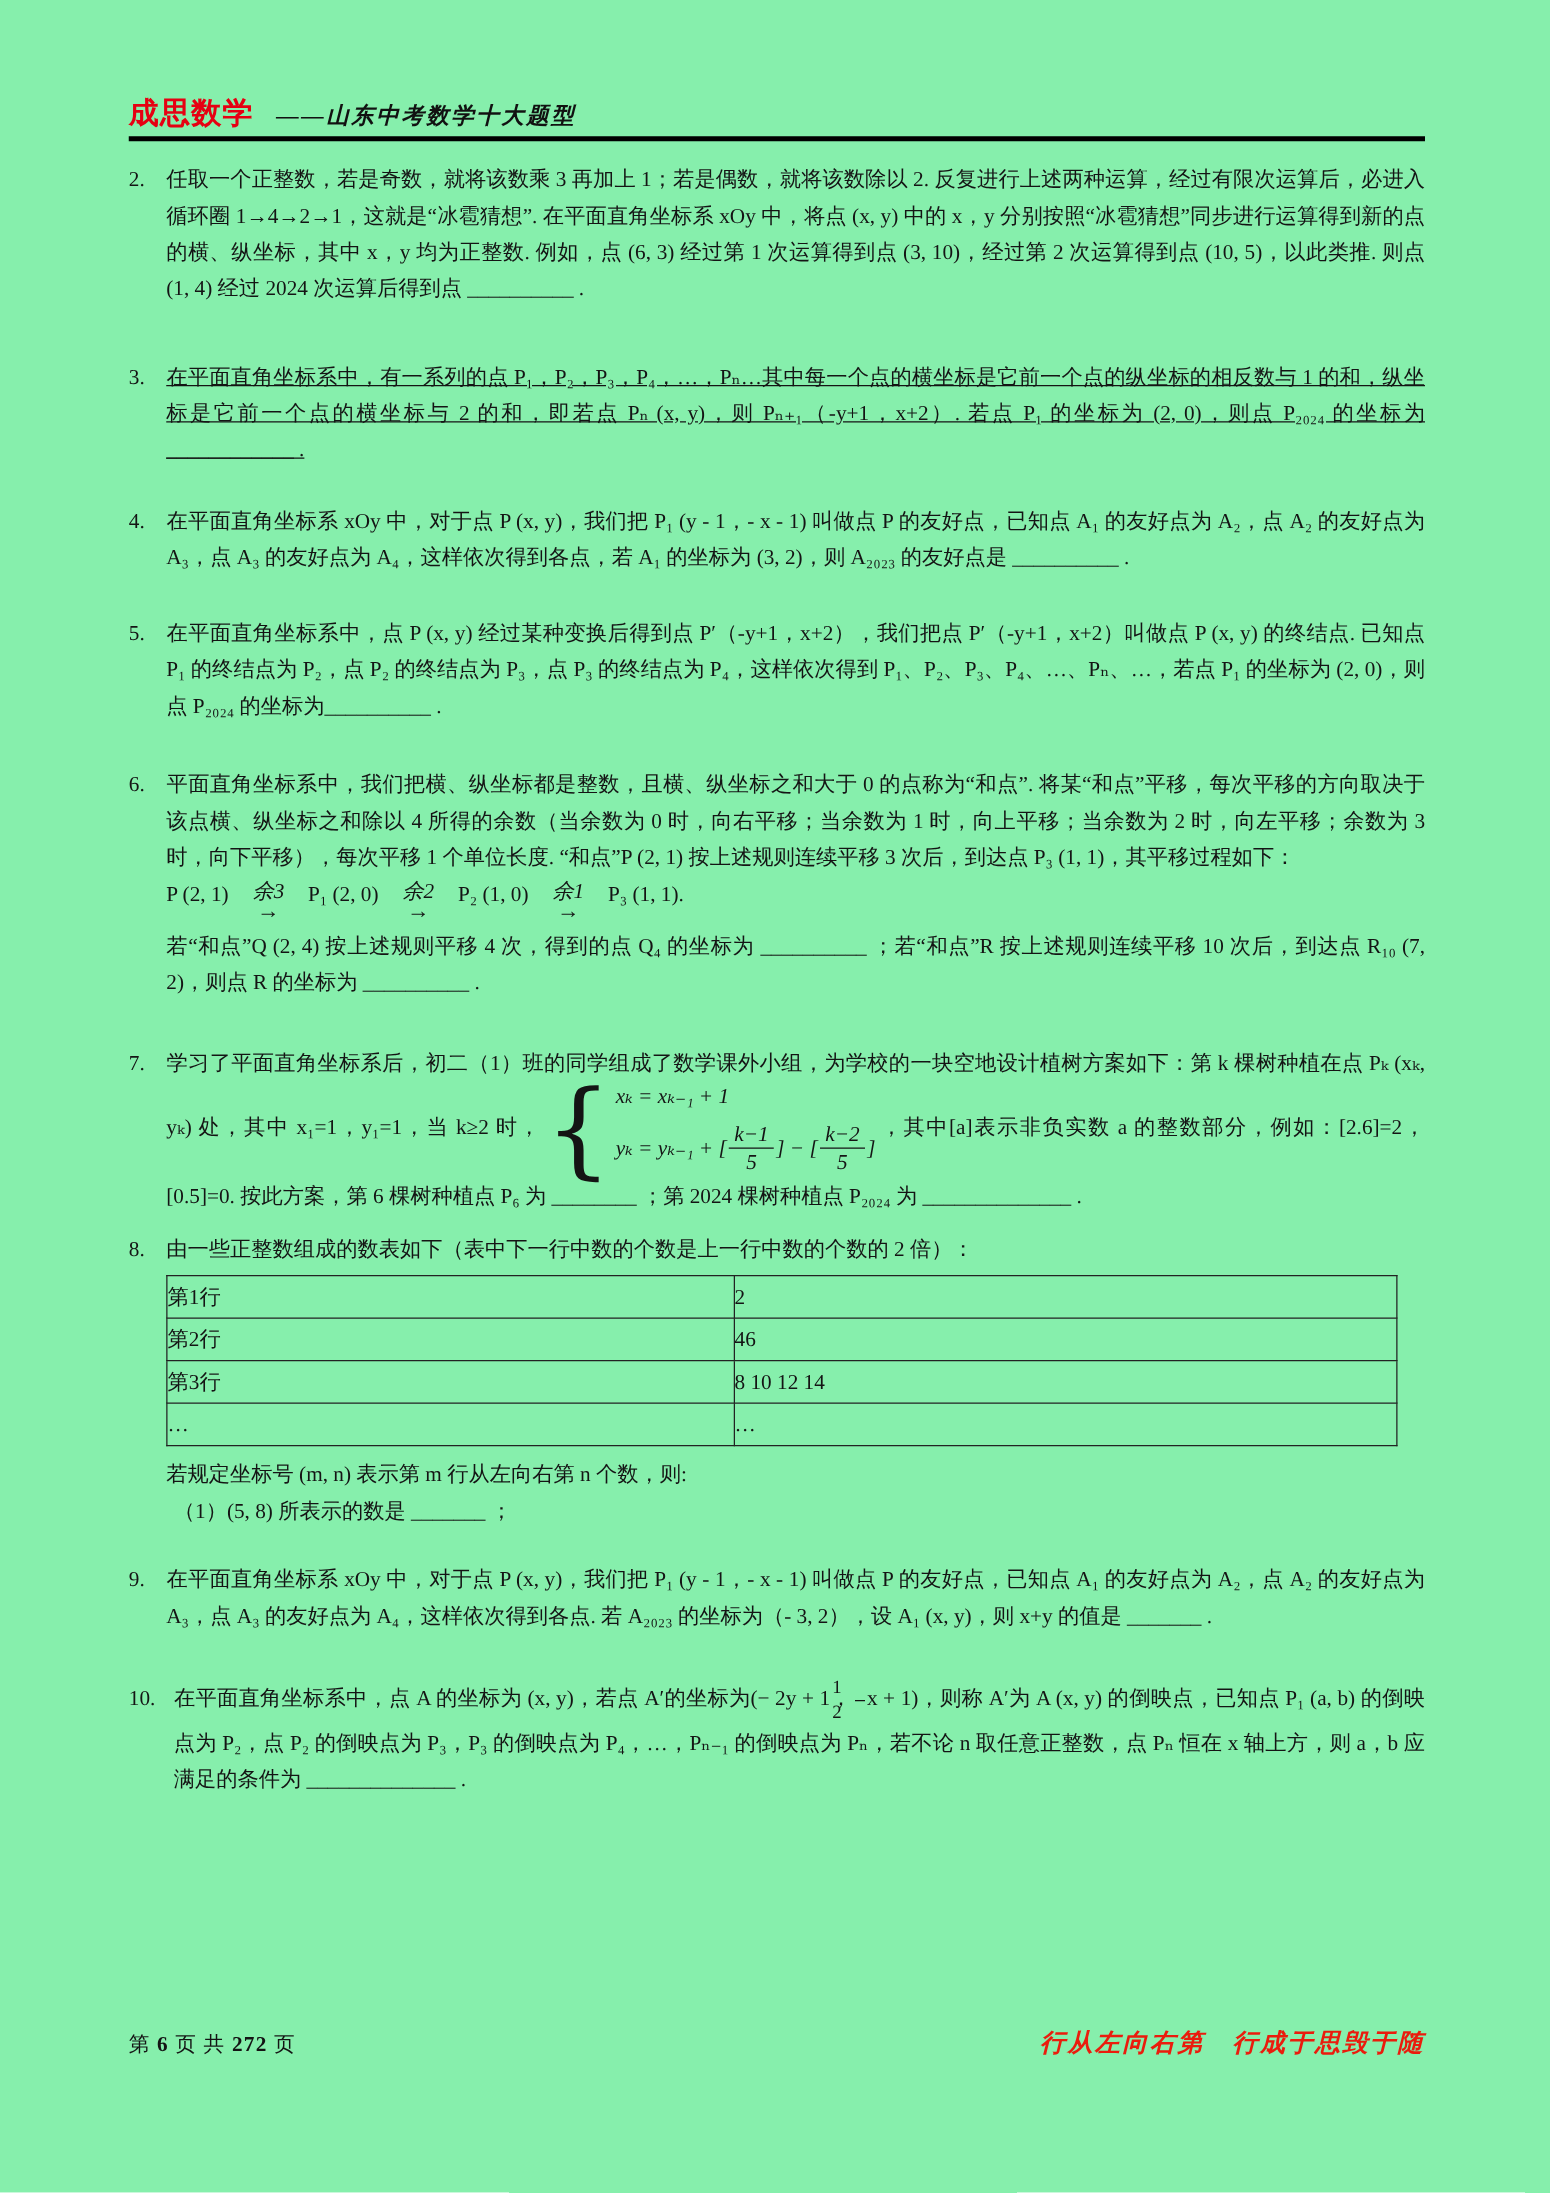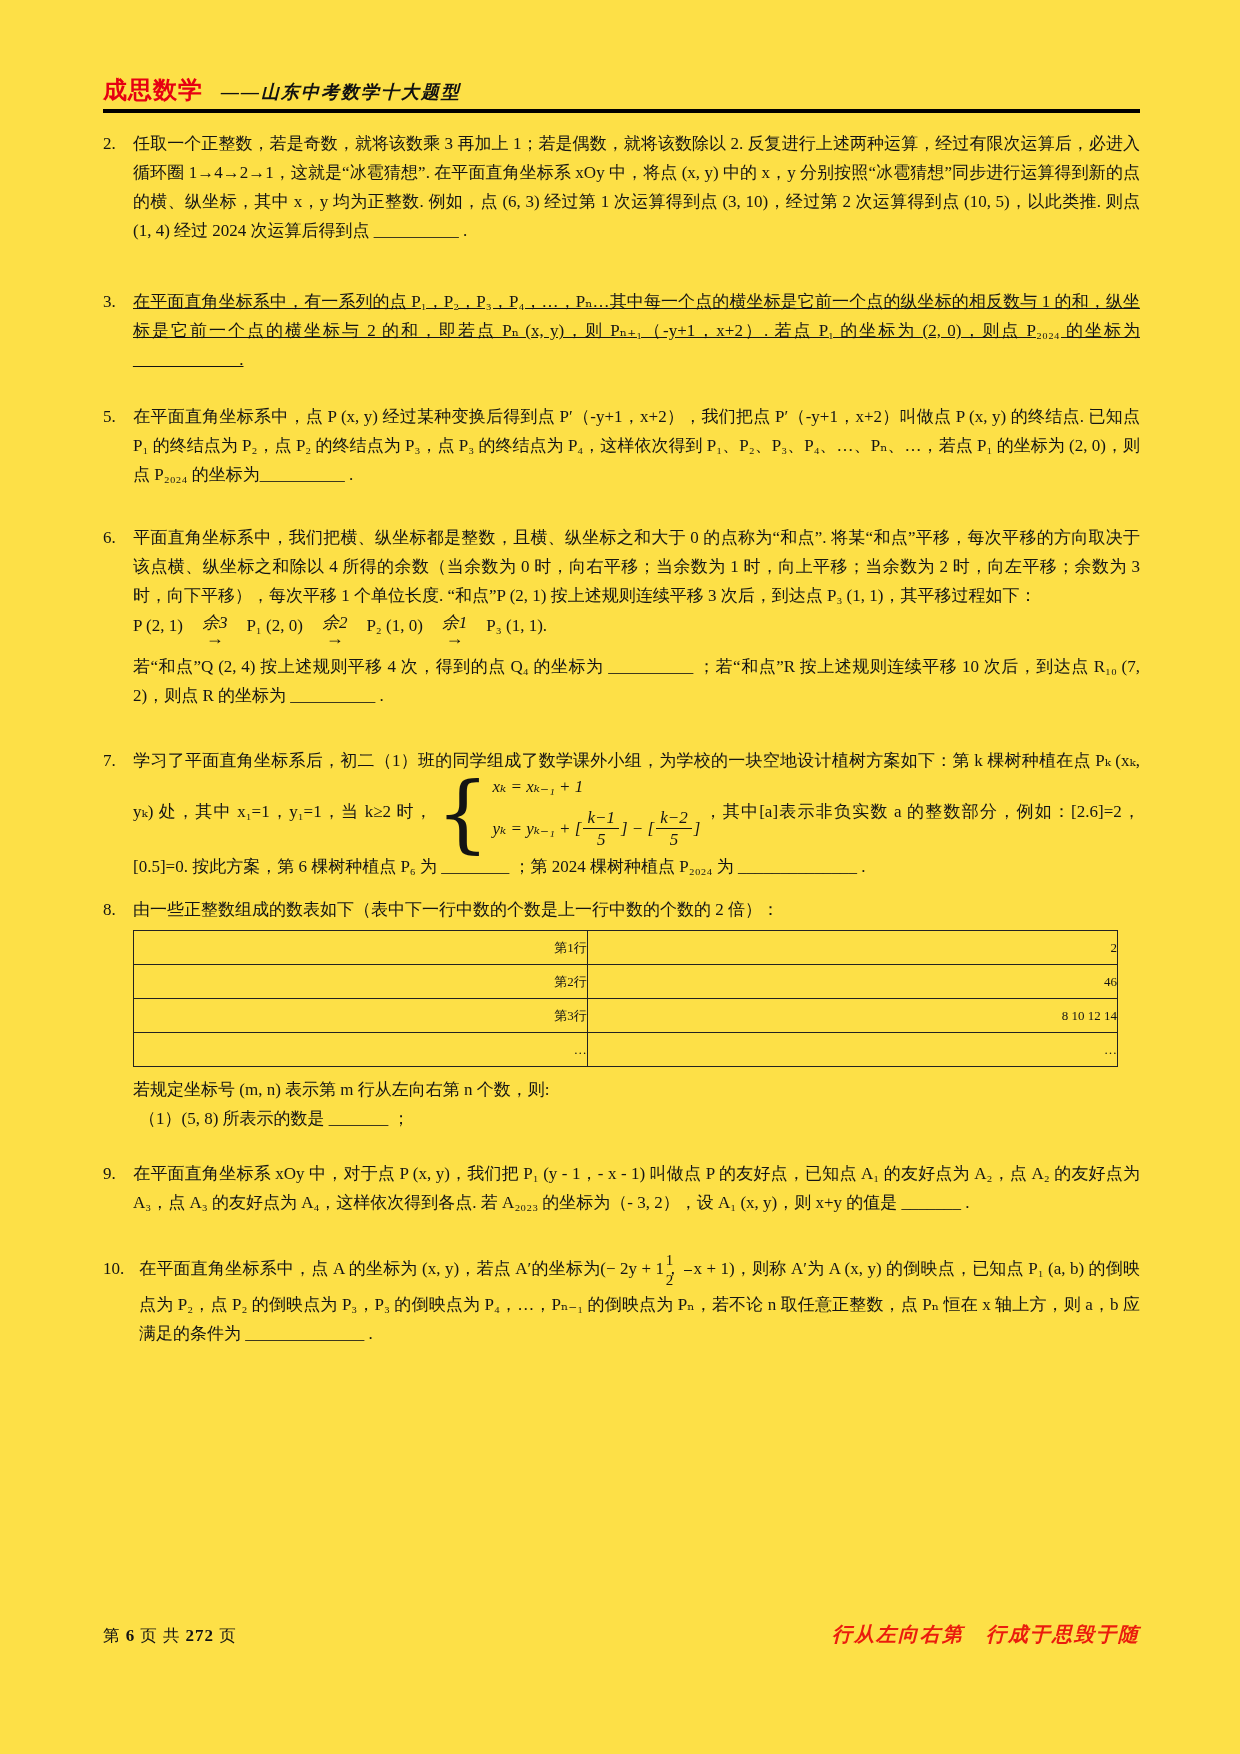--- a/index.html
+++ b/index.html
@@ -6,7 +6,7 @@
   .page {
     position:relative;
     width:1240px; height:1754px;
-    background:#fde047;
+    background:#86efac;
     font-family:"Liberation Serif","DejaVu Serif",serif;
     color:#141414;
     font-size:17px;

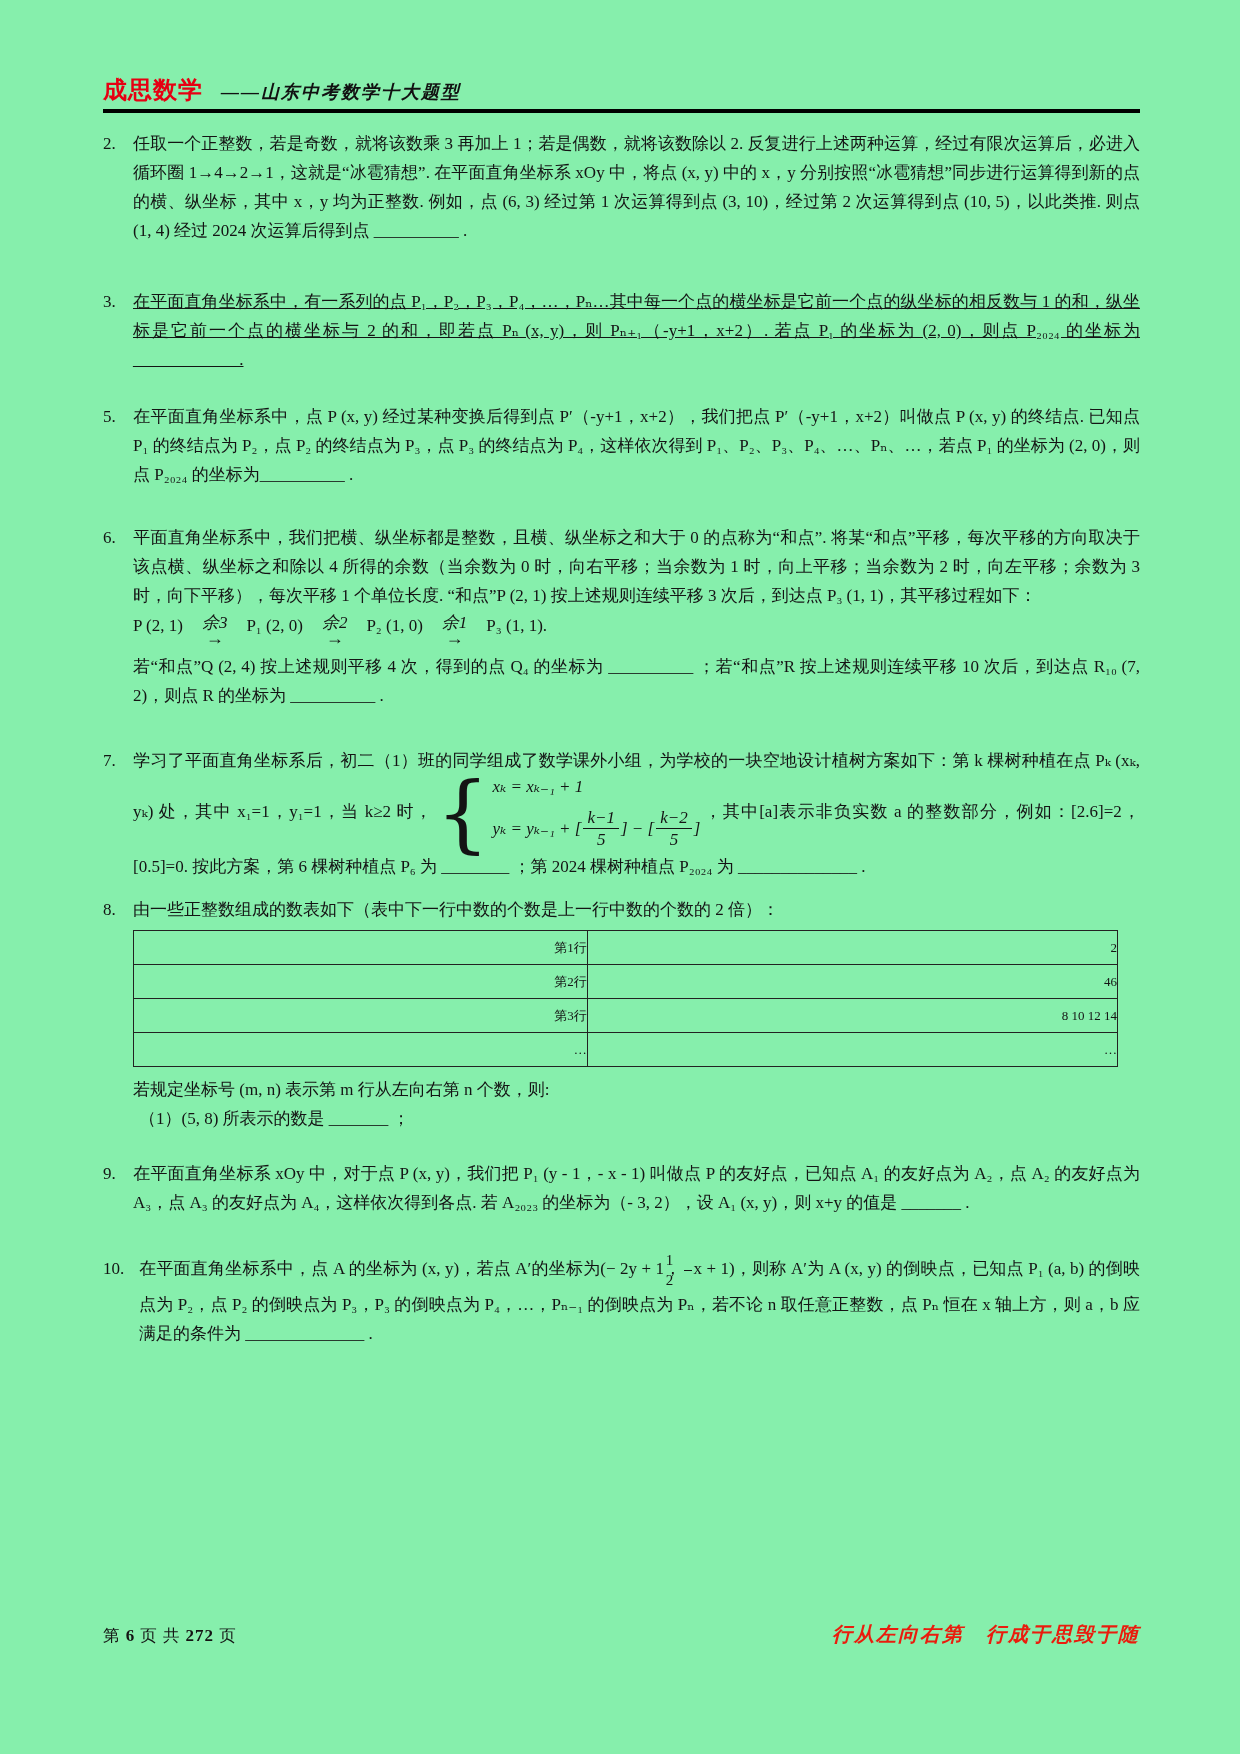--- a/index.html
+++ b/index.html
@@ -85,6 +85,9 @@
       <span class="num">3.</span><span>在平面直角坐标系中，有一系列的点 P₁，P₂，P₃，P₄，…，Pₙ…其中每一个点的横坐标是它前一个点的纵坐标的相反数与 1 的和，纵坐标是它前一个点的横坐标与 2 的和，即若点 Pₙ (x, y)，则 Pₙ₊₁（-y+1，x+2）. 若点 P₁ 的坐标为 (2, 0)，则点 P₂₀₂₄ 的坐标为 ____________ .</span>
     </p>
 
+    <p class="prob mb-c">
+      <span class="num">4.</span><span>在平面直角坐标系 xOy 中，对于点 P (x, y)，我们把 P₁ (y - 1，- x - 1) 叫做点 P 的友好点，已知点 A₁ 的友好点为 A₂，点 A₂ 的友好点为 A₃，点 A₃ 的友好点为 A₄，这样依次得到各点，若 A₁ 的坐标为 (3, 2)，则 A₂₀₂₃ 的友好点是 __________ .</span>
+    </p>
 
     <p class="prob mb-d">
       <span class="num">5.</span><span>在平面直角坐标系中，点 P (x, y) 经过某种变换后得到点 P′（-y+1，x+2），我们把点 P′（-y+1，x+2）叫做点 P (x, y) 的终结点. 已知点 P₁ 的终结点为 P₂，点 P₂ 的终结点为 P₃，点 P₃ 的终结点为 P₄，这样依次得到 P₁、P₂、P₃、P₄、…、Pₙ、…，若点 P₁ 的坐标为 (2, 0)，则点 P₂₀₂₄ 的坐标为__________ .</span>

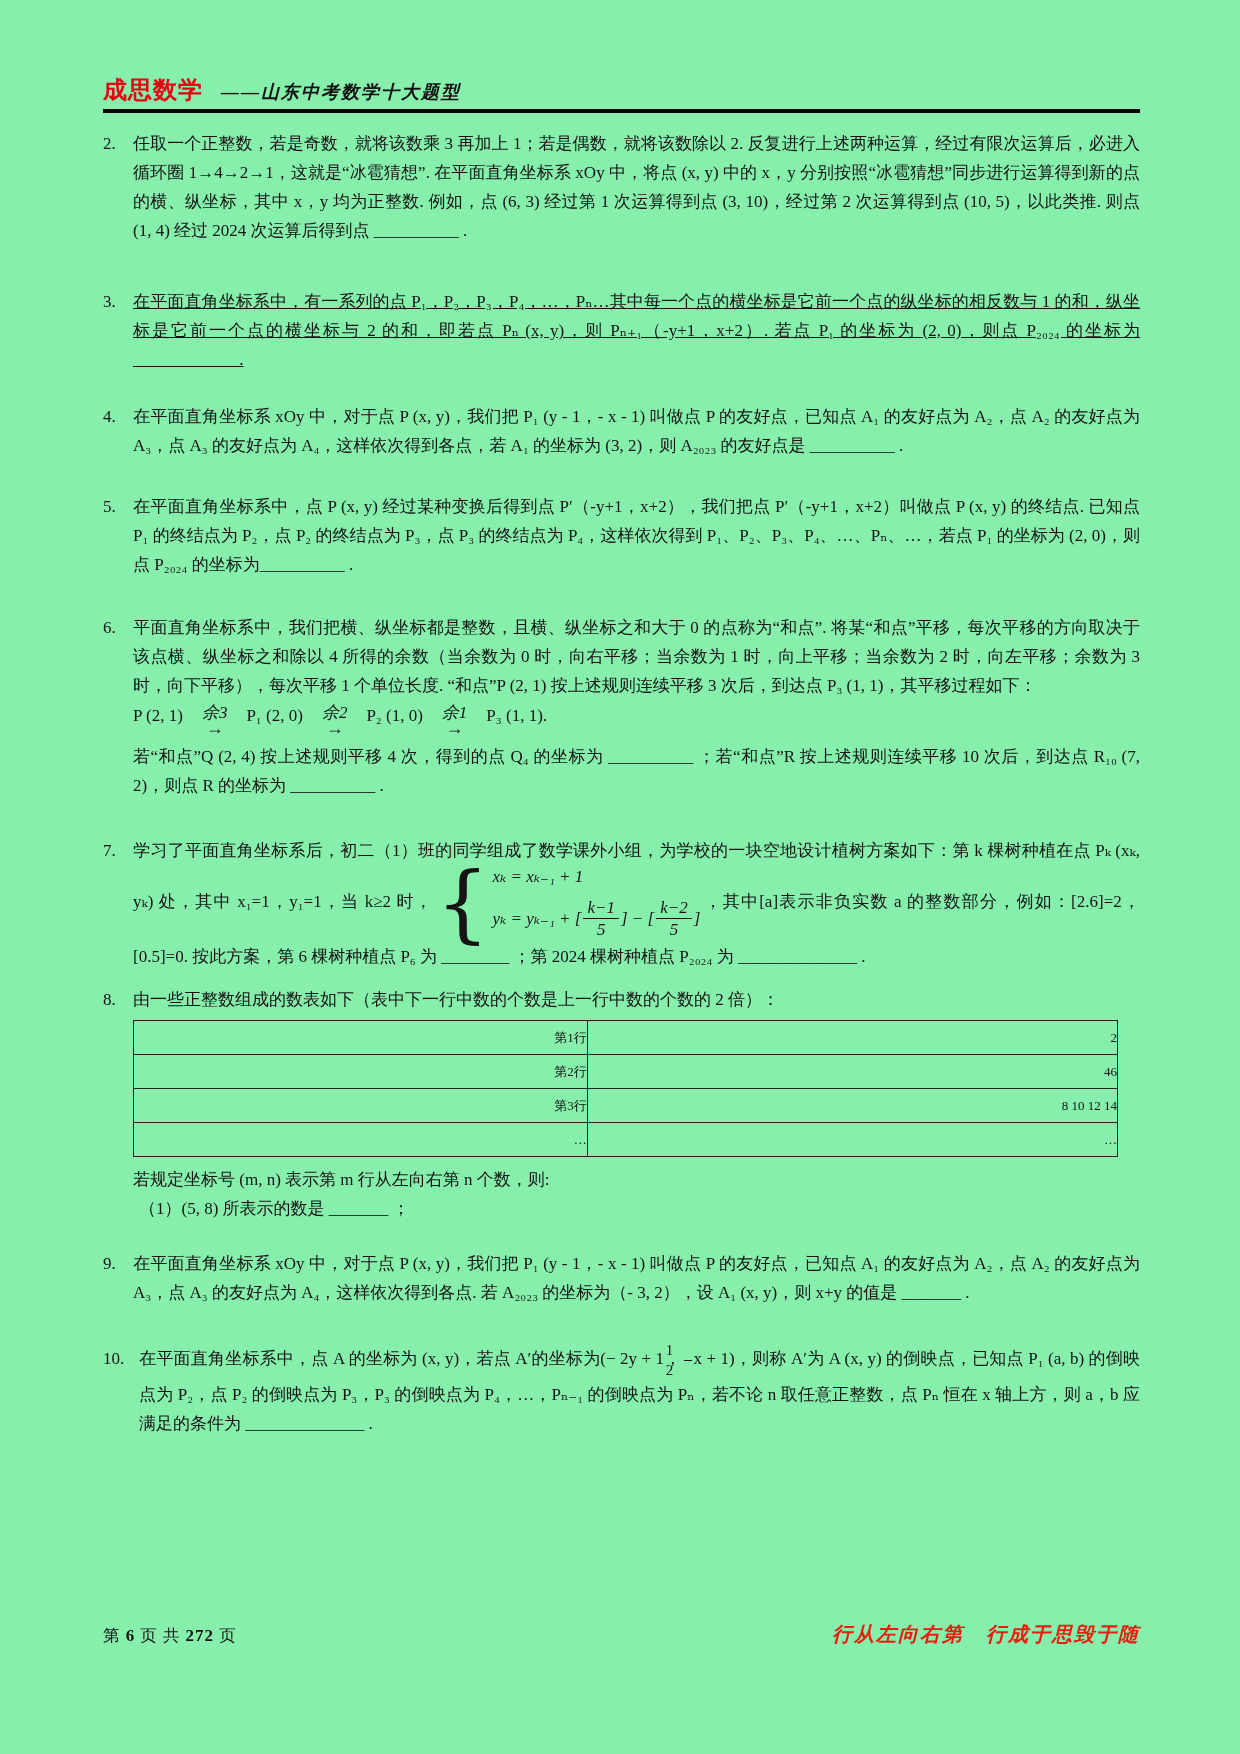--- a/index.html
+++ b/index.html
@@ -55,7 +55,7 @@
 
   
   .ntable { width:985px; border-collapse:collapse; margin:6px 0 8px 30px; table-layout:fixed; }
-  .ntable td { border:1.7px solid #222; text-align:right; height:33px; padding:0; font-size:13px; }
+  .ntable td { border:1.7px solid #222; text-align:left; height:33px; padding:0; font-size:17px; }
   .ntable td.c1 { width:46%; }
   .qline { padding-left:36px; }
 

